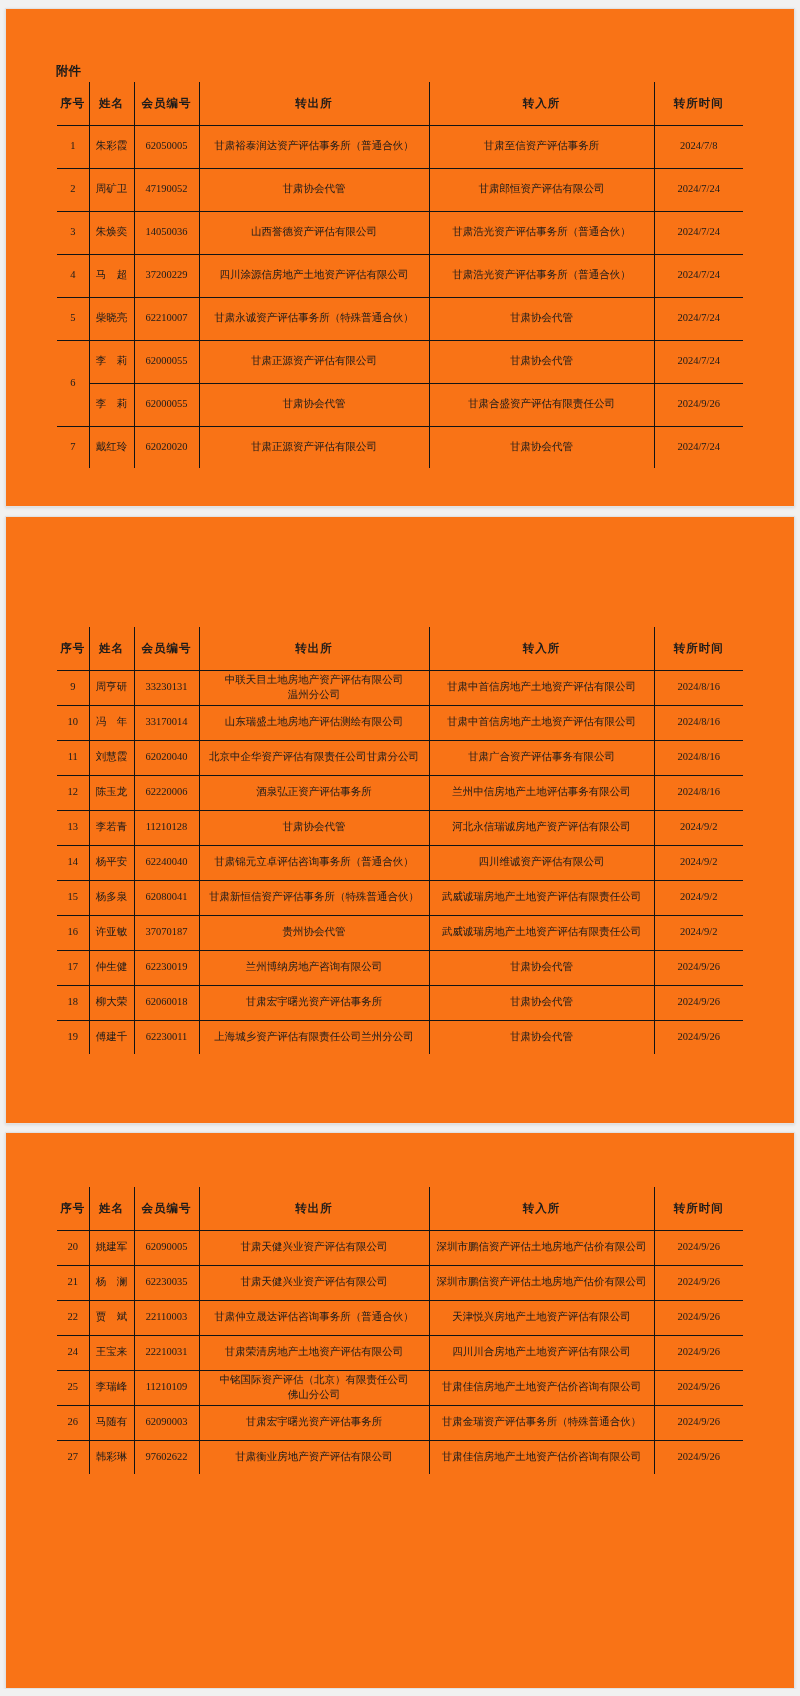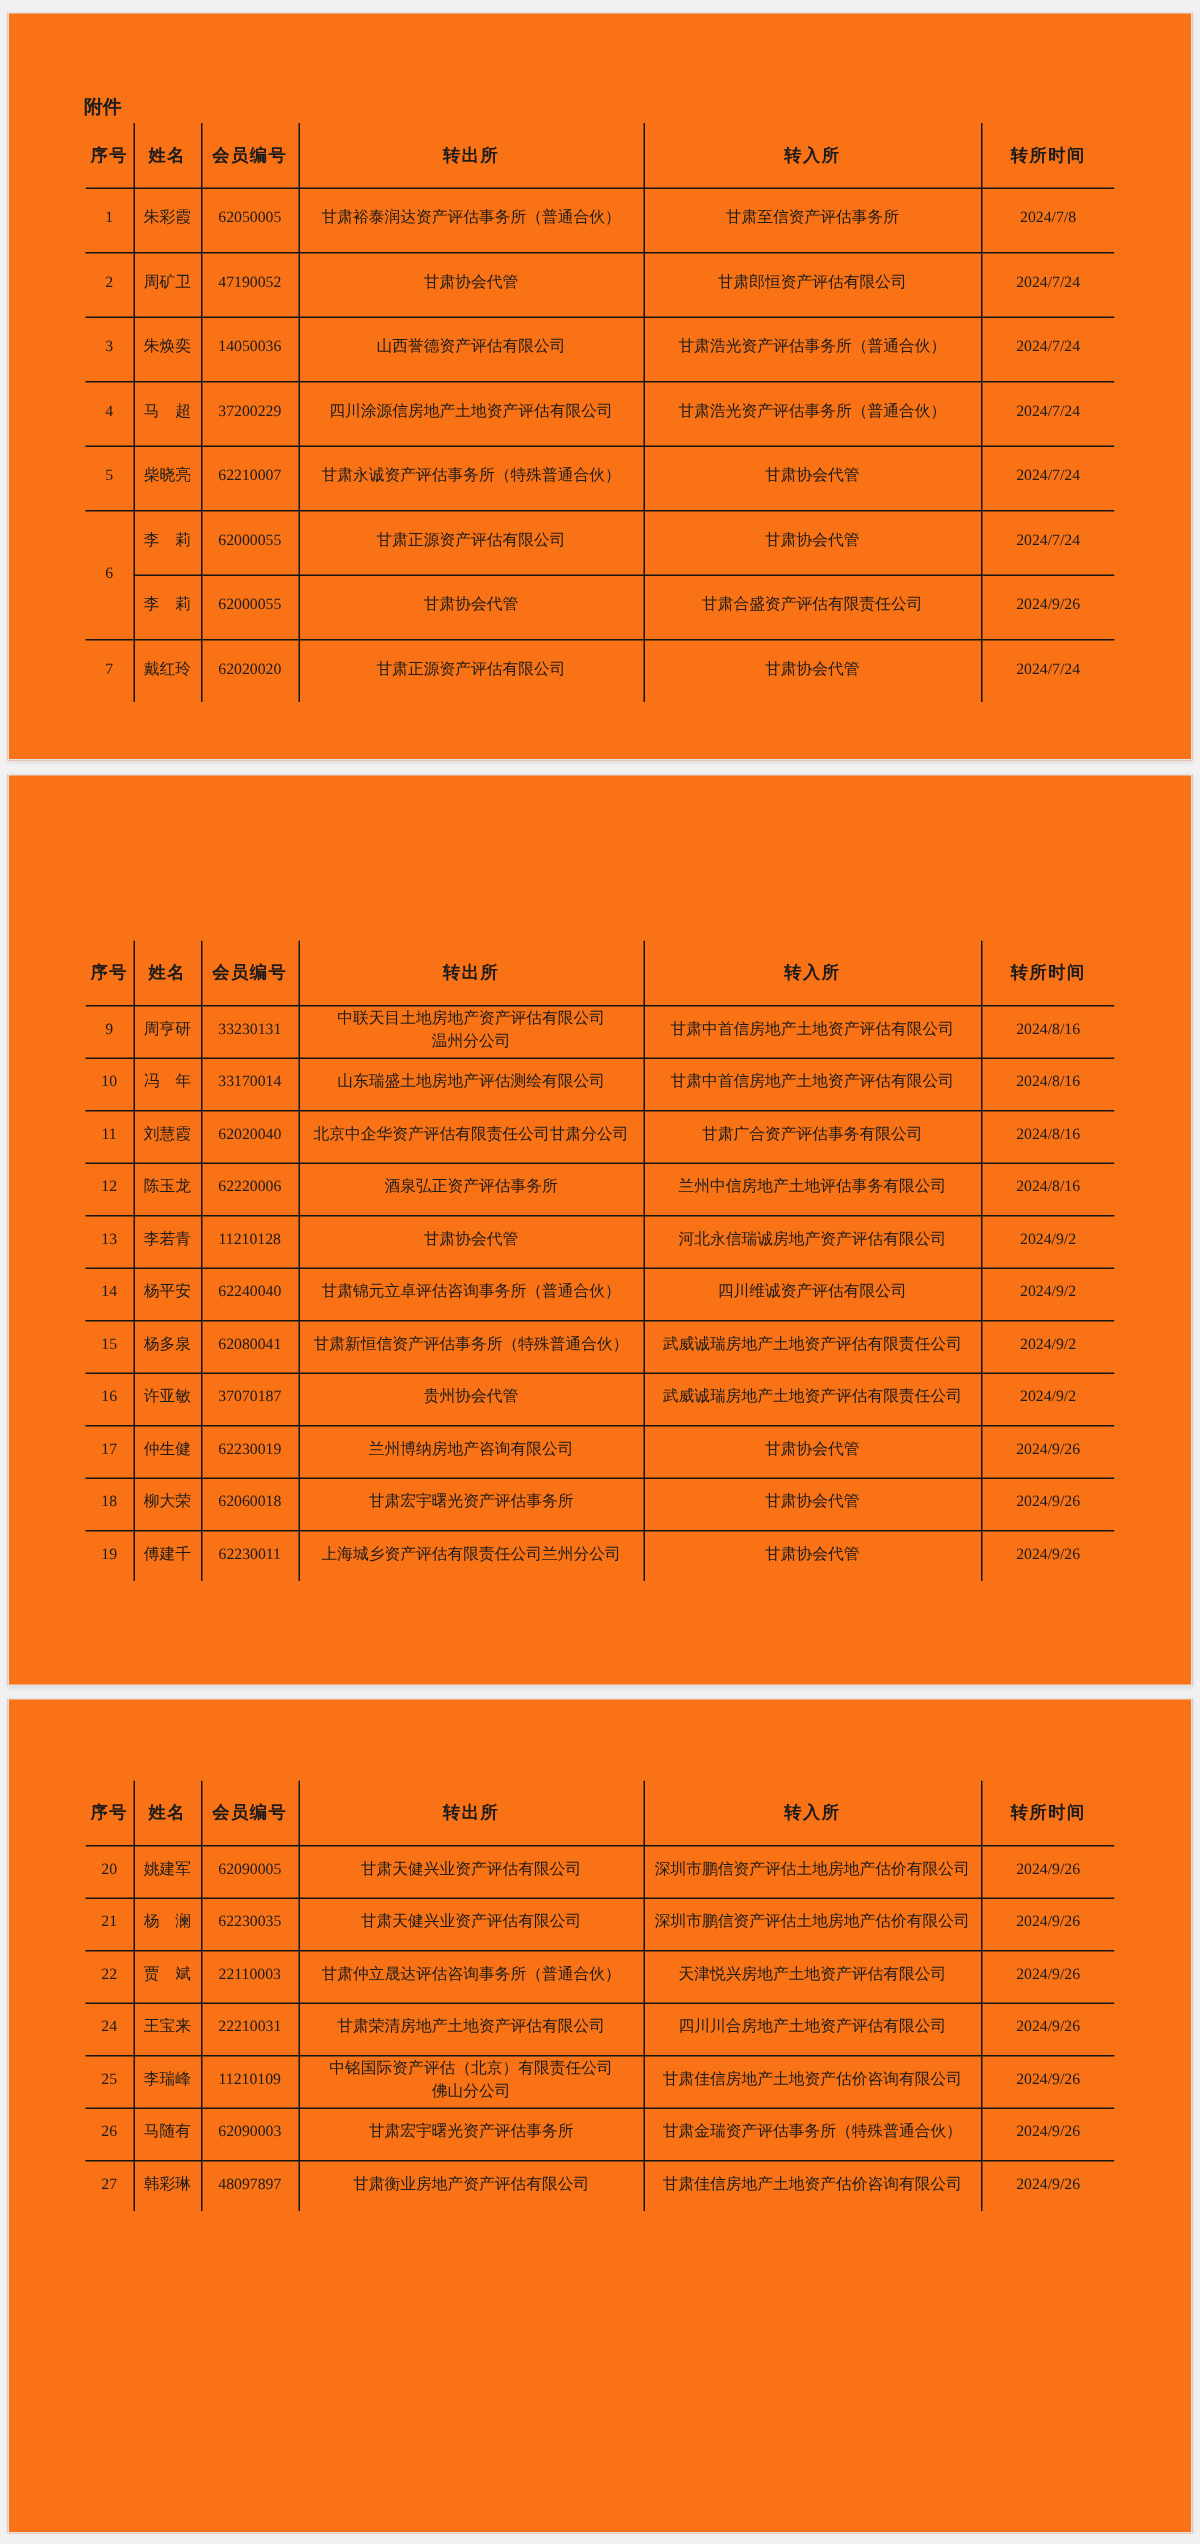--- a/index.html
+++ b/index.html
@@ -332,7 +332,7 @@
         <tr>
           <td>27</td>
           <td>韩彩琳</td>
-          <td>48097897</td>
+          <td>97602622</td>
           <td>甘肃衡业房地产资产评估有限公司</td>
           <td>甘肃佳信房地产土地资产估价咨询有限公司</td>
           <td>2024/9/26</td>

